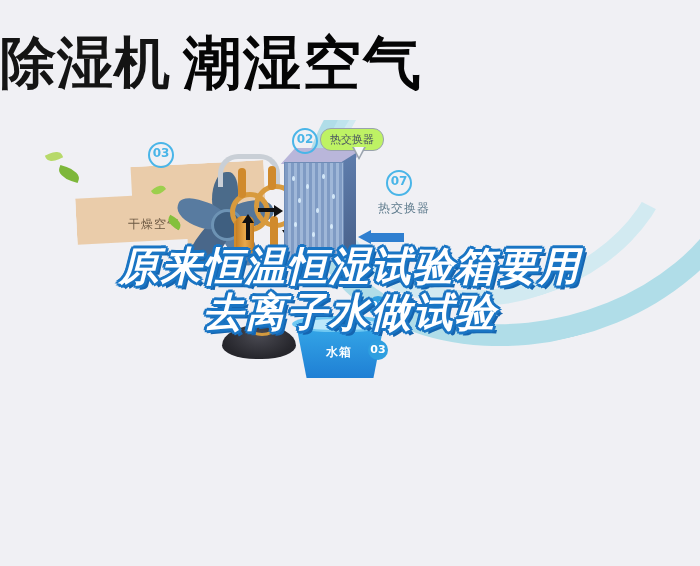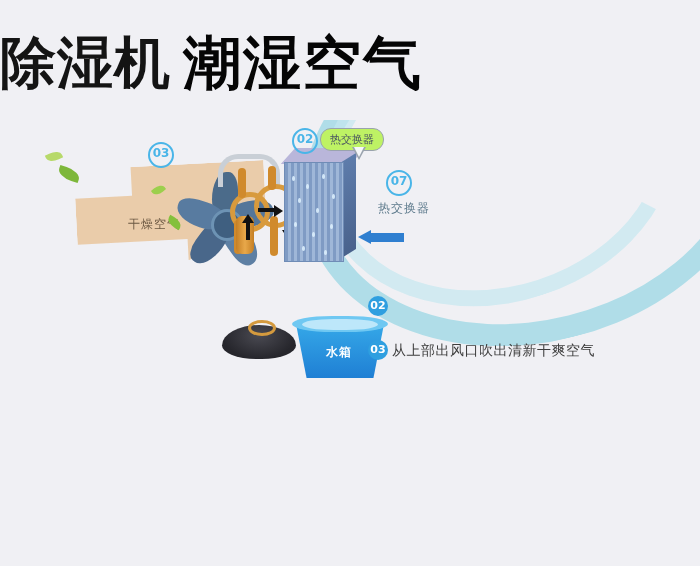--- a/index.html
+++ b/index.html
@@ -332,6 +332,10 @@
     <div class="step-line step-03">从上部出风口吹出清新干爽空气</div>
   </div>
 
+  <div class="overlay">
+    <div class="ov-line">原来恒温恒湿试验箱要用</div>
+    <div class="ov-line">去离子水做试验</div>
+  </div>
 
 
 </div>

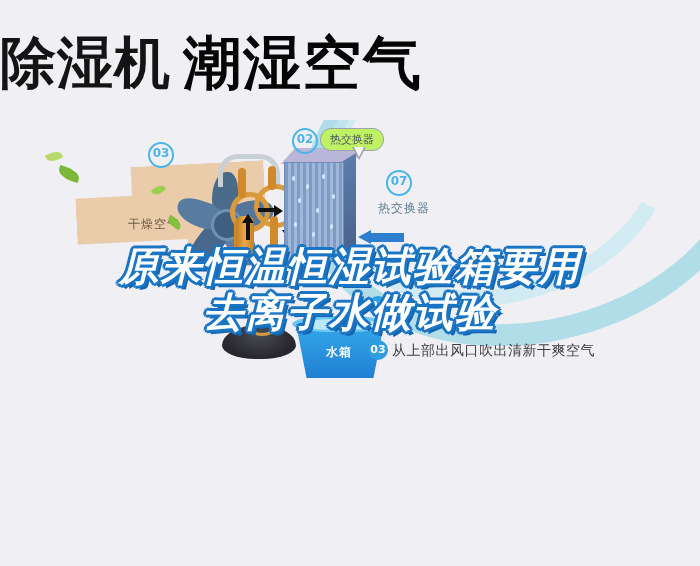--- a/index.html
+++ b/index.html
@@ -329,7 +329,6 @@
 
     <div class="step-badge sb-02">02</div>
     <div class="step-badge sb-03">03</div>
-    <div class="step-line step-03">从上部出风口吹出清新干爽空气</div>
   </div>
 
   <div class="overlay">

